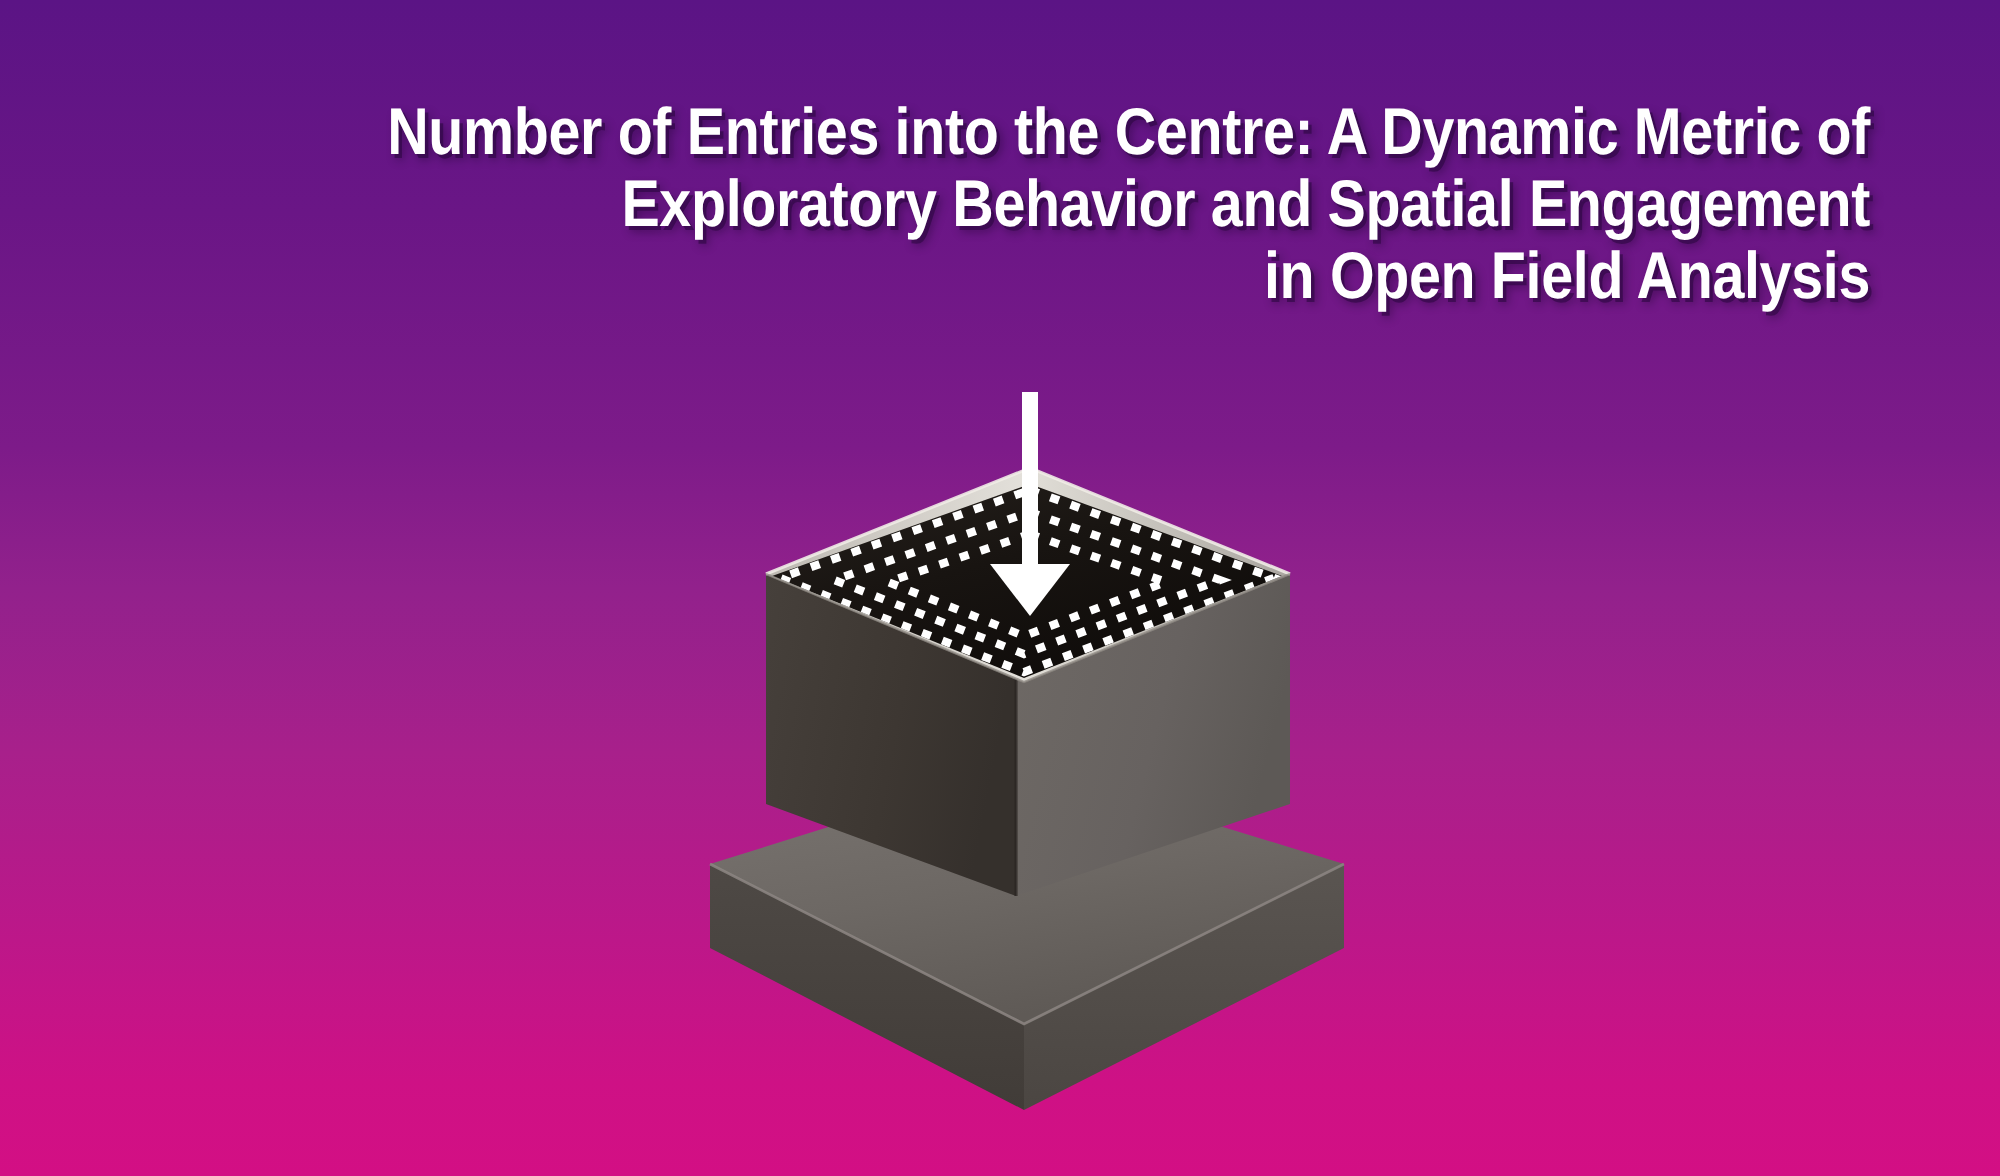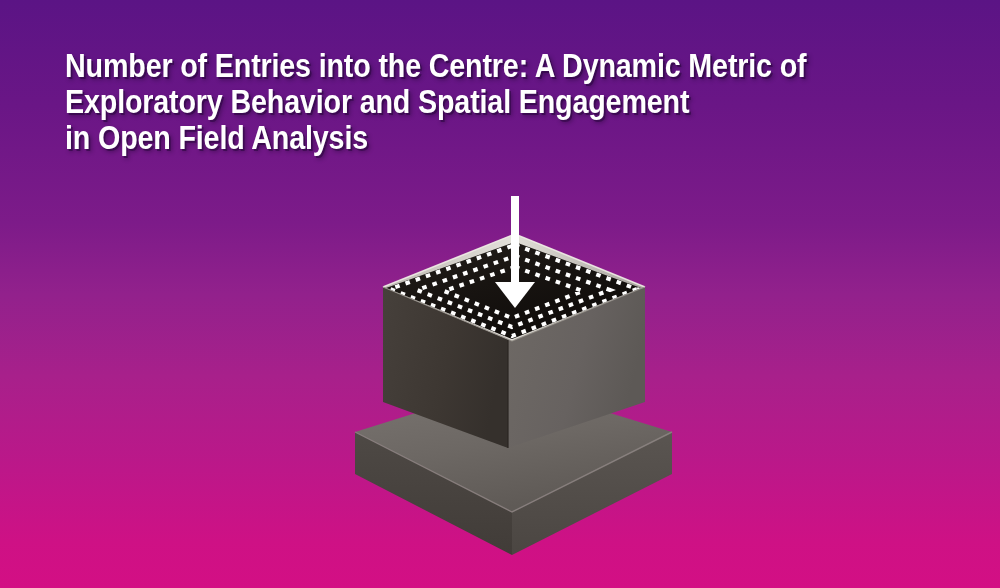--- a/index.html
+++ b/index.html
@@ -30,7 +30,7 @@
     top: 48px;
     left: 0;
     width: 1000px;
-    text-align: left;
+    text-align: right;
     z-index: 5;
   }
   .title-line {

